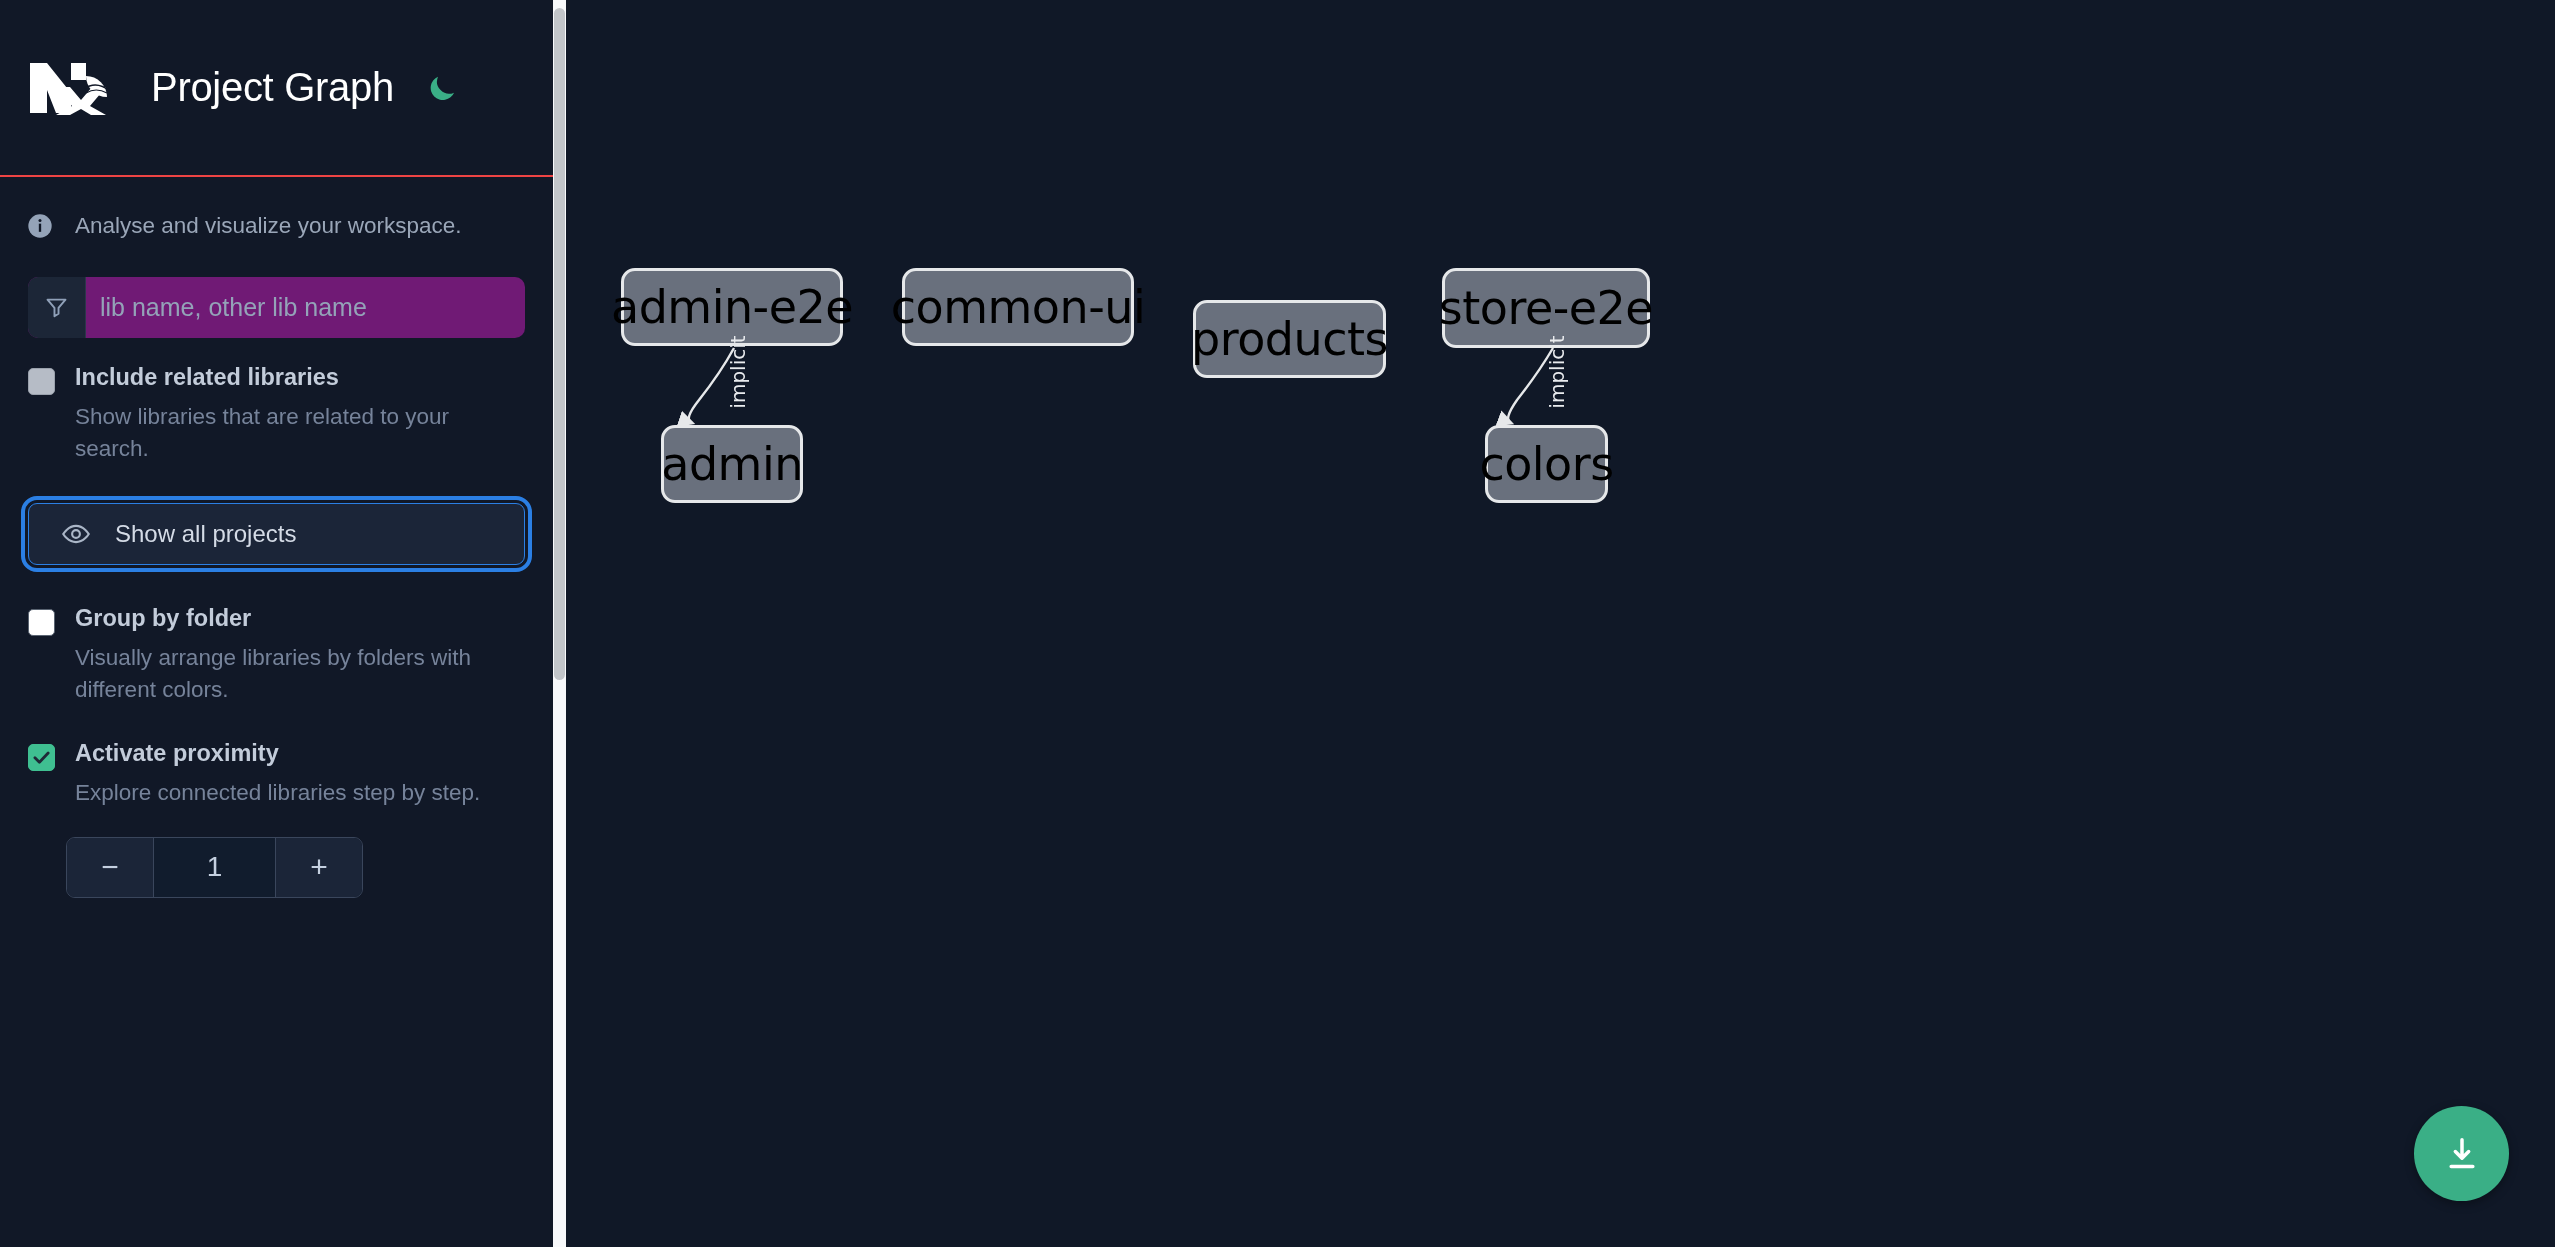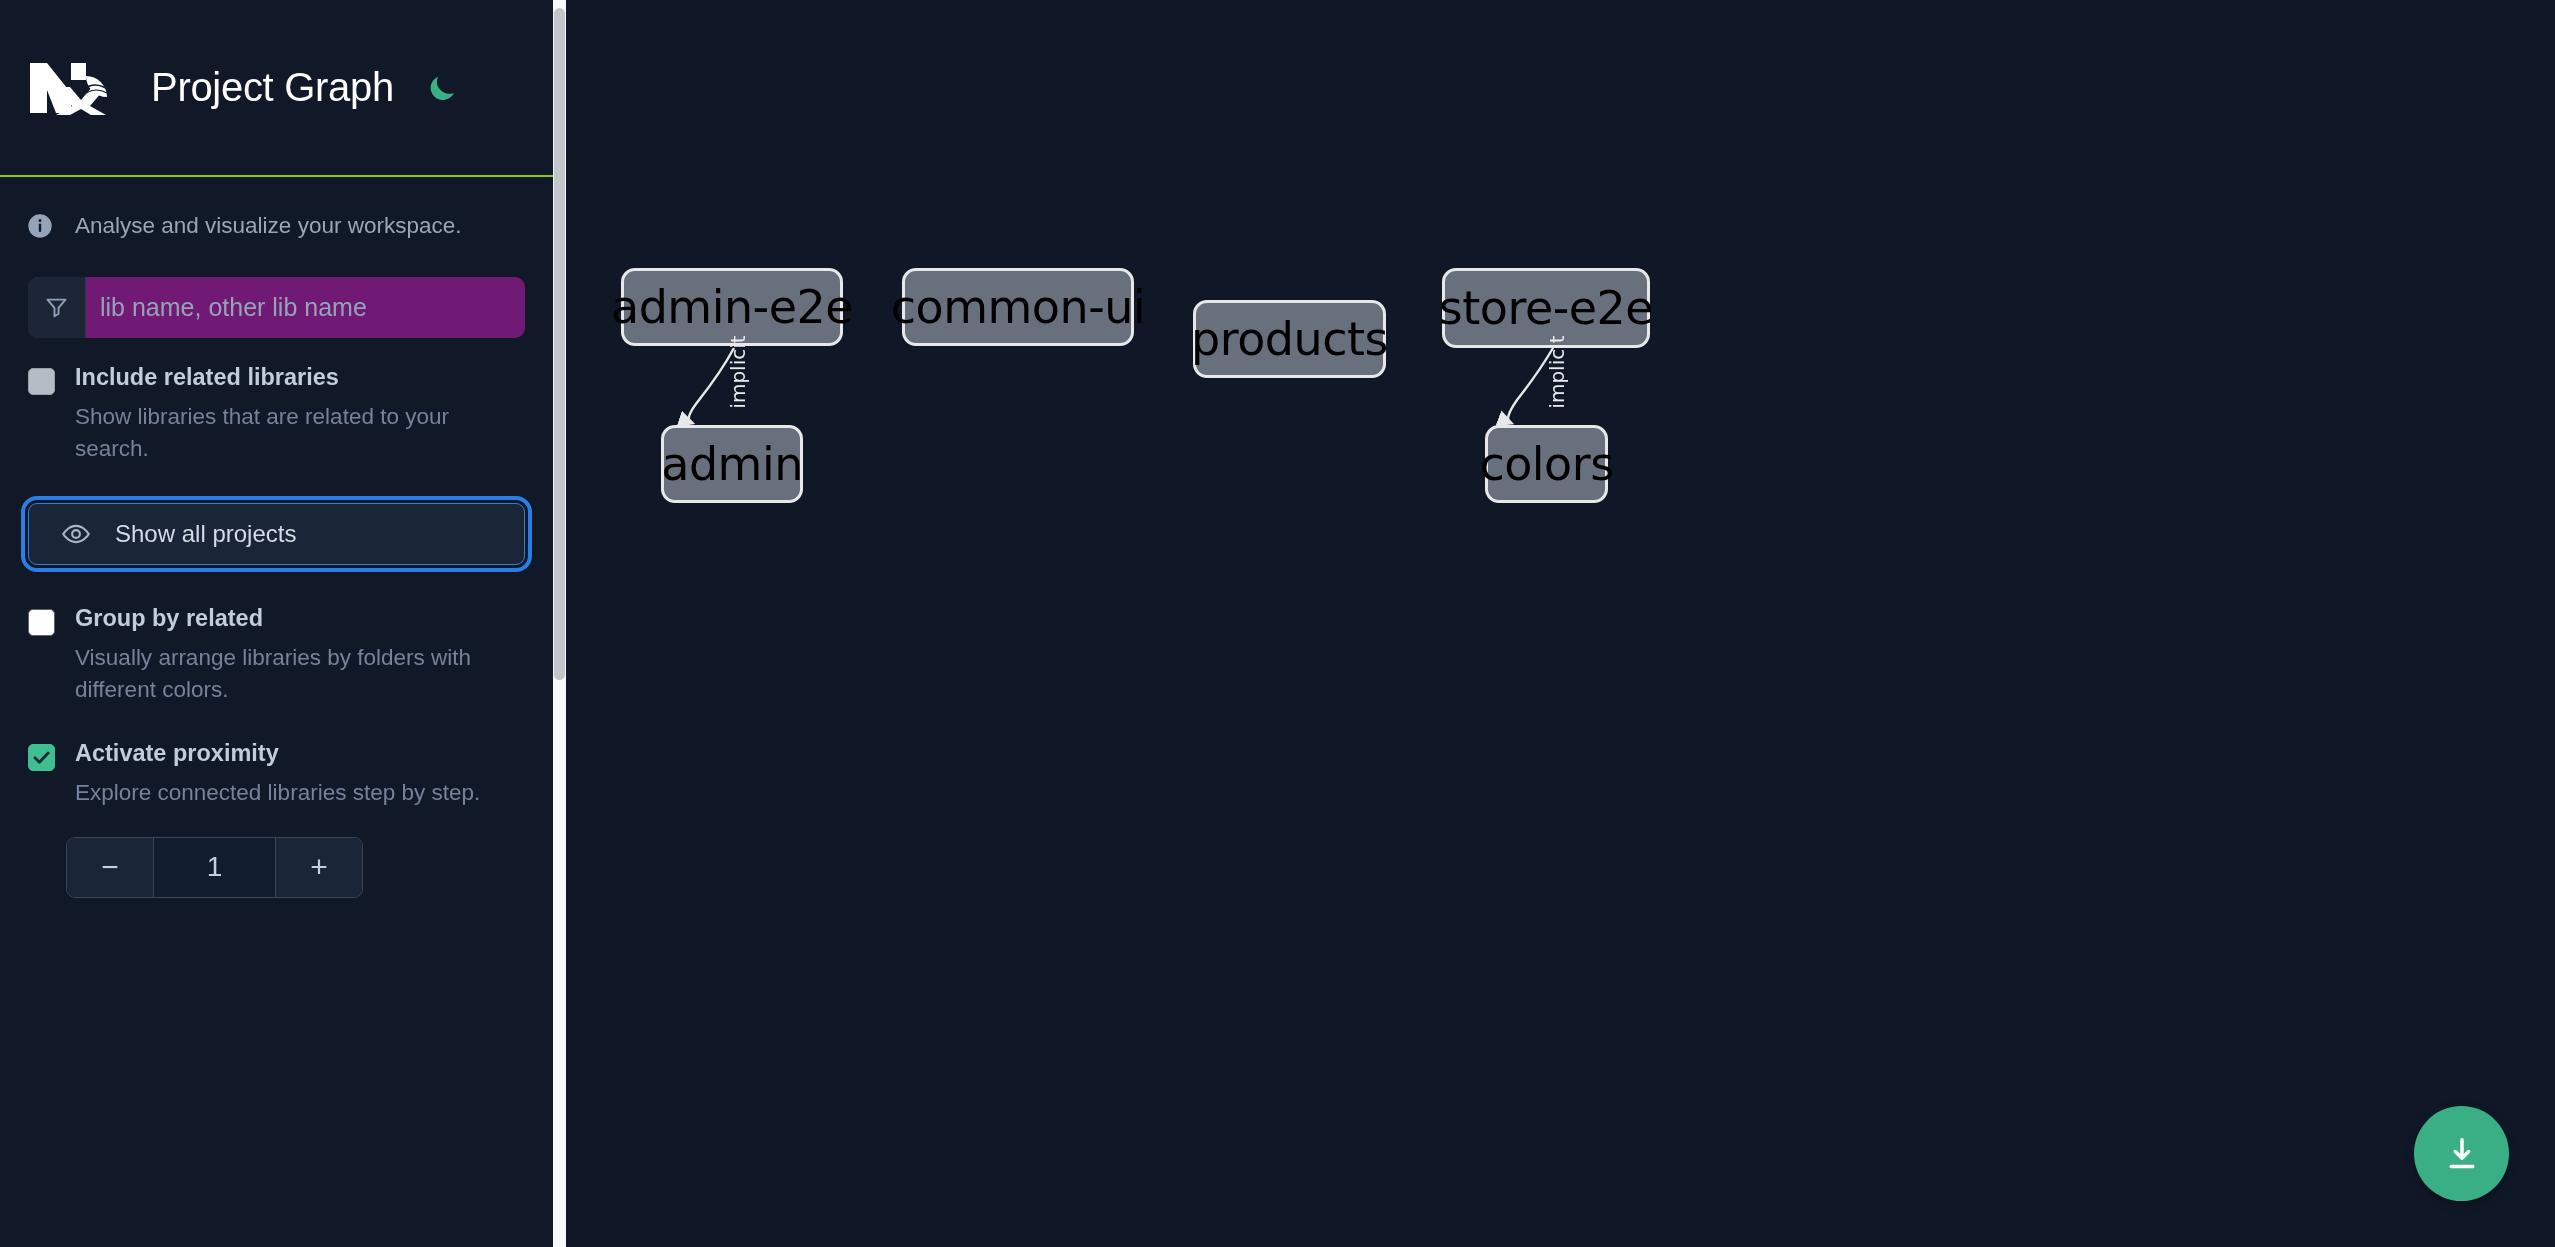--- a/index.html
+++ b/index.html
@@ -23,7 +23,7 @@
     height: 177px;
     display: flex; align-items: center;
     padding-left: 26px;
-    border-bottom: 2px solid #84cc16;
+    border-bottom: 2px solid #ef4444;
   }
   .nx-logo { width: 96px; height: 62px; flex: 0 0 96px; }
   .app-title {

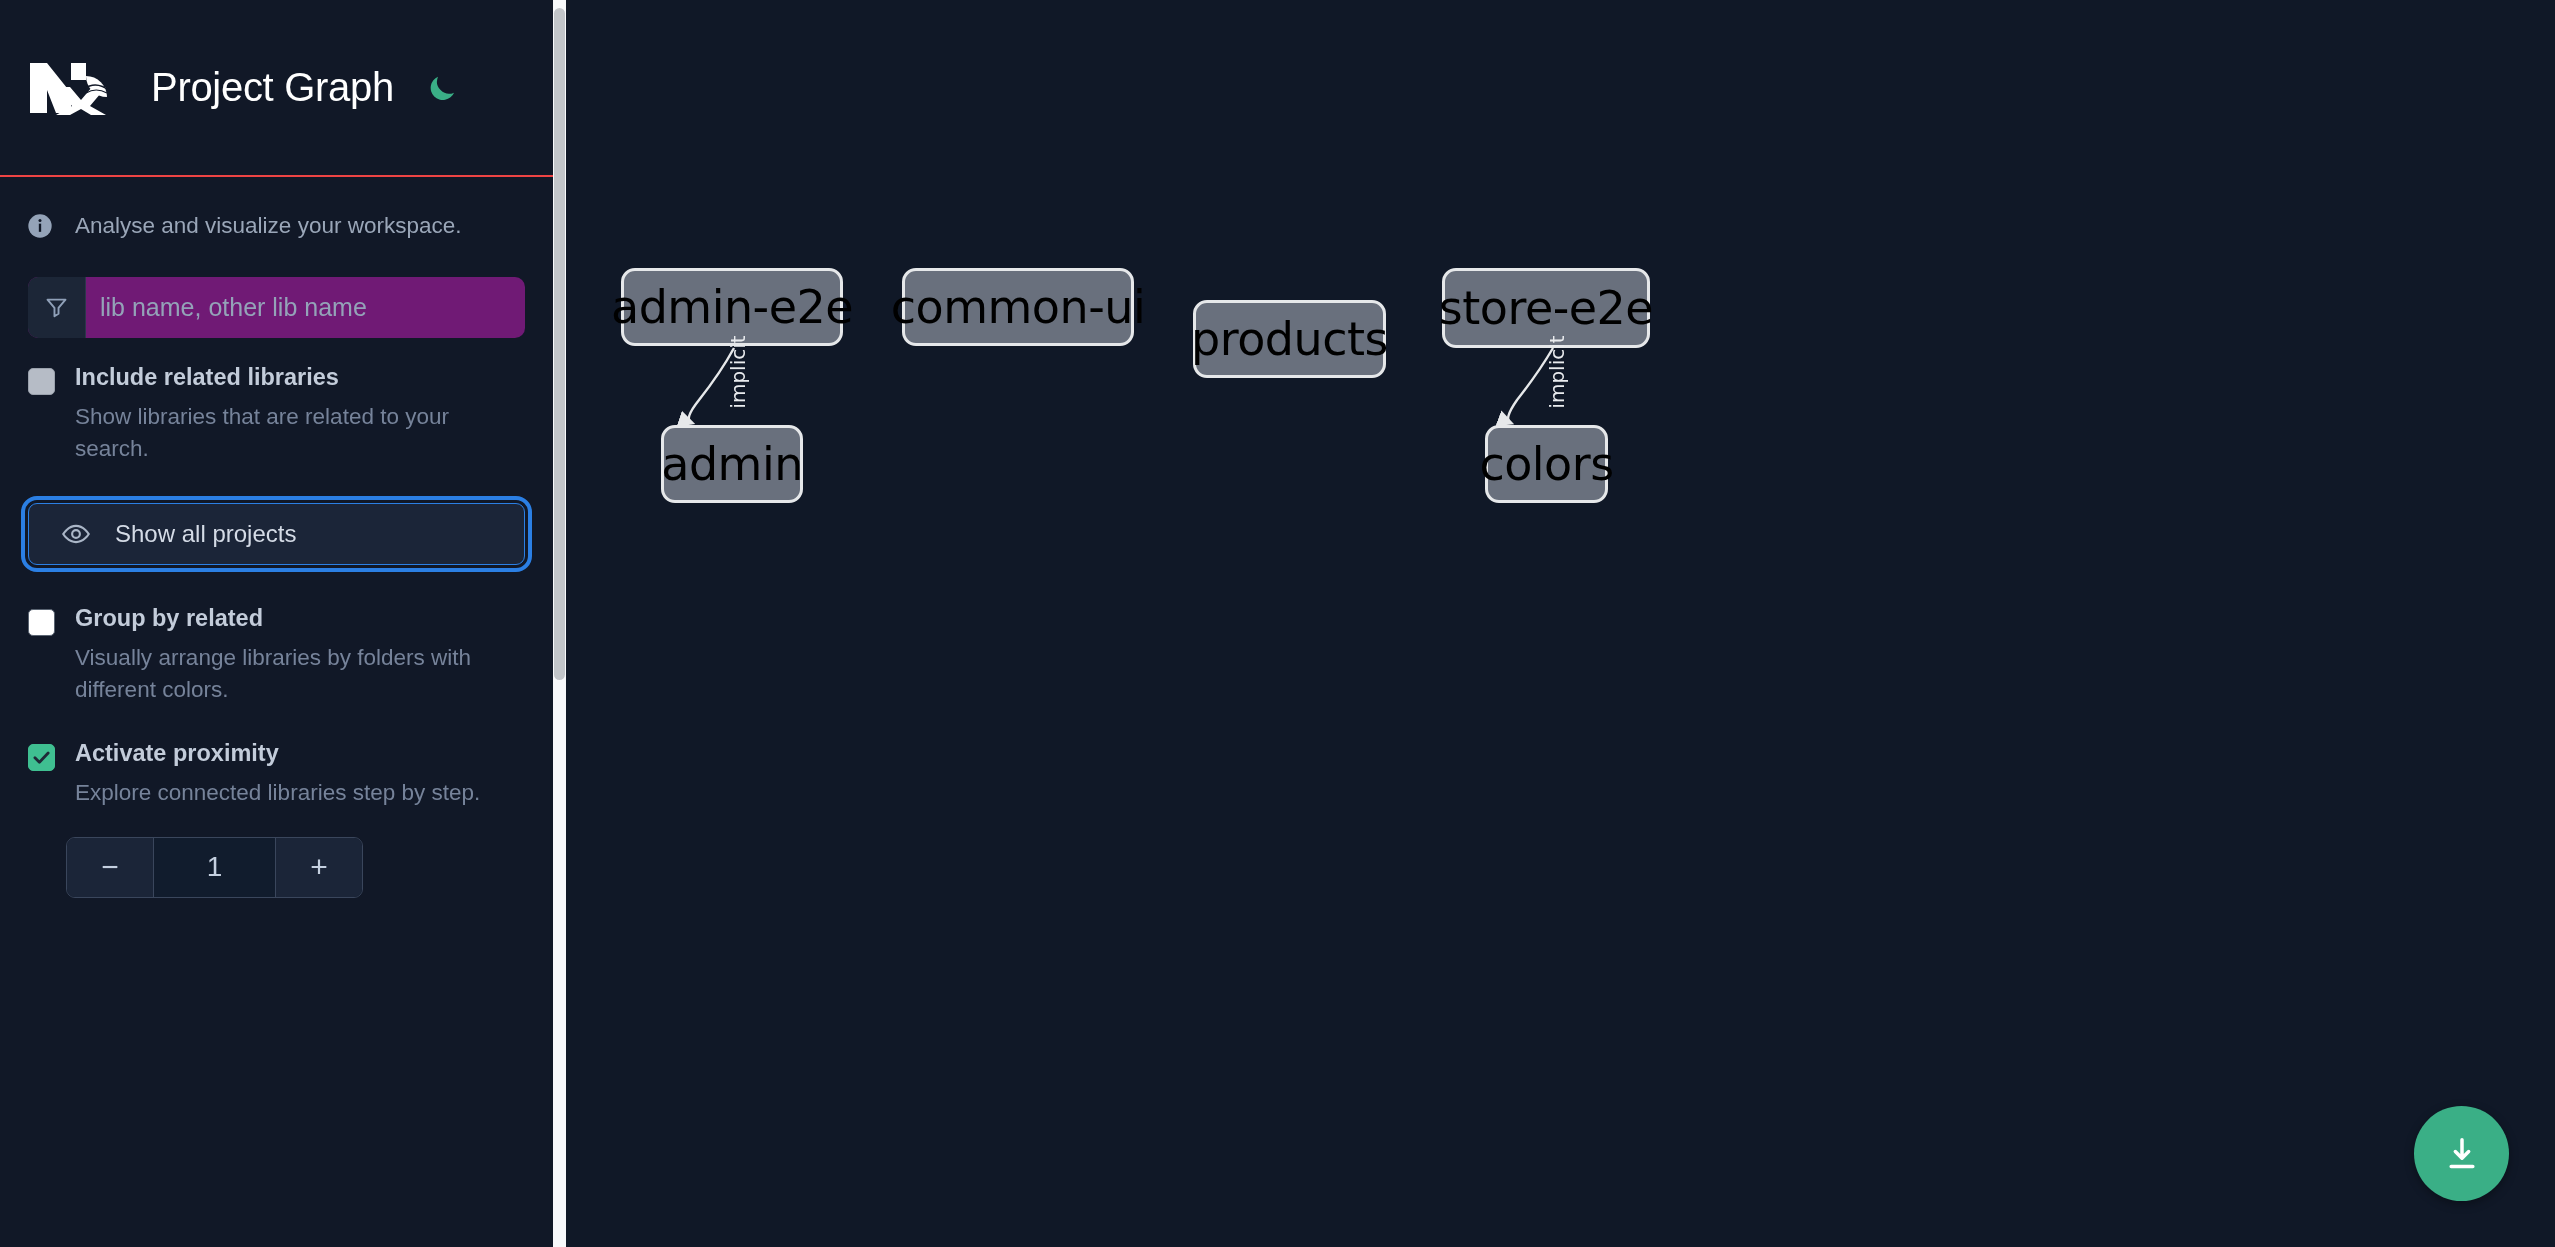--- a/index.html
+++ b/index.html
@@ -296,7 +296,7 @@
     <div class="check-block" style="padding-top:40px">
       <div class="check-row">
         <span class="cb cb-empty"></span>
-        <span class="check-label">Group by related</span>
+        <span class="check-label">Group by folder</span>
       </div>
       <div class="check-desc">Visually arrange libraries by folders with different colors.</div>
     </div>

